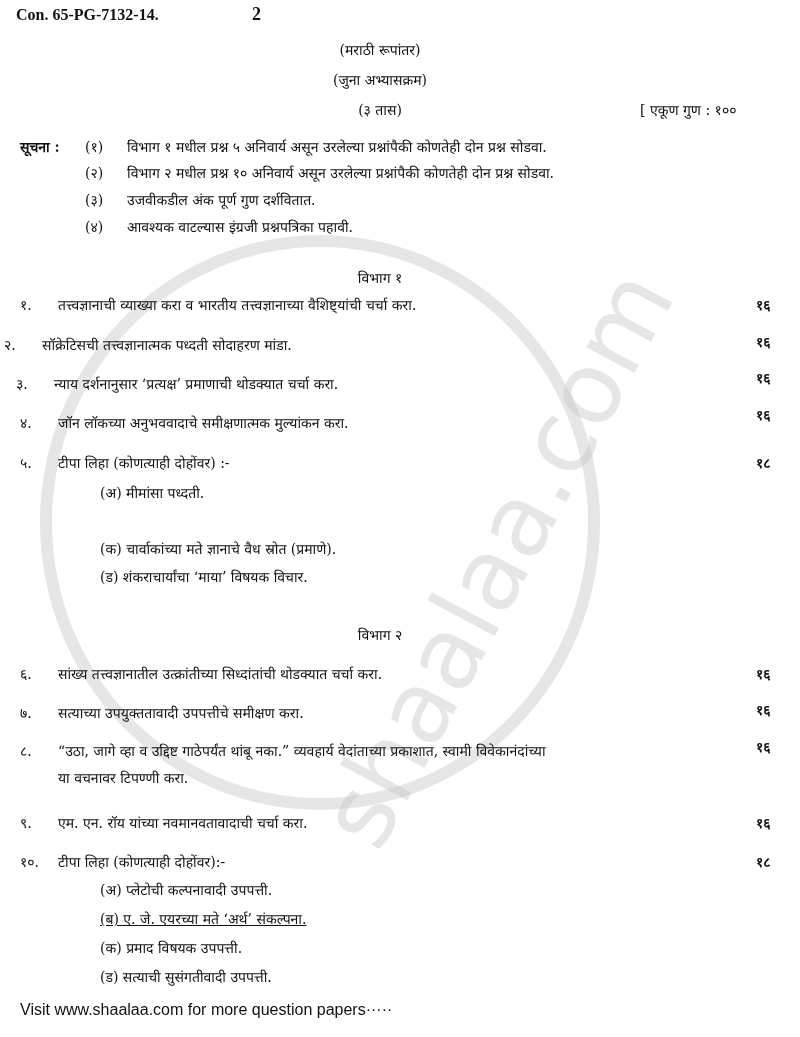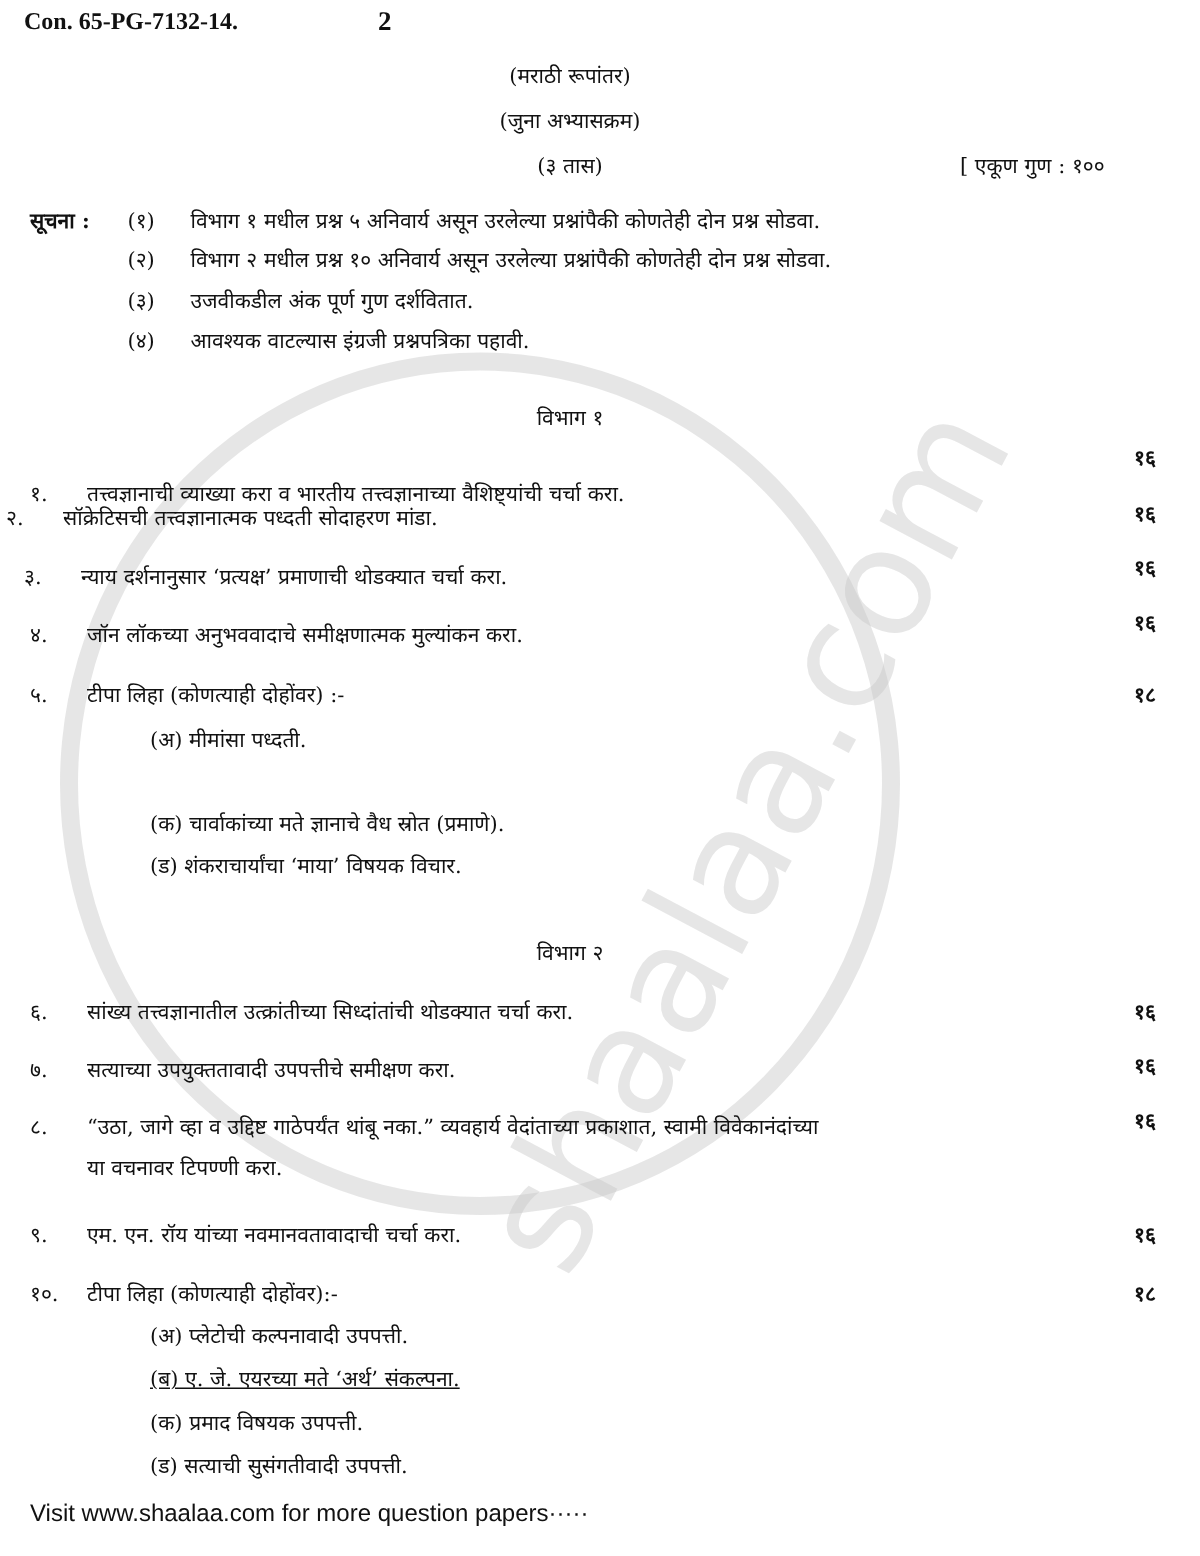--- a/index.html
+++ b/index.html
@@ -62,7 +62,7 @@
 
   <div class="abs section" style="left:300px; top:256px;margin-top:12px;">विभाग १</div>
 
-  <div class="abs q" style="left:20px; top:295px;margin-top:24px;"><span class="qn">१.</span><span>तत्त्वज्ञानाची व्याख्या करा व भारतीय तत्त्वज्ञानाच्या वैशिष्ट्यांची चर्चा करा.</span></div>
+  <div class="abs q" style="left:20px; top:295px;"><span class="qn">१.</span><span>तत्त्वज्ञानाची व्याख्या करा व भारतीय तत्त्वज्ञानाच्या वैशिष्ट्यांची चर्चा करा.</span></div>
   <div class="abs marks" style="top:295px;">१६</div>
 
   <div class="abs q" style="left:4px; top:335px;"><span class="qn">२.</span><span>सॉक्रेटिसची तत्त्वज्ञानात्मक पध्दती सोदाहरण मांडा.</span></div>

